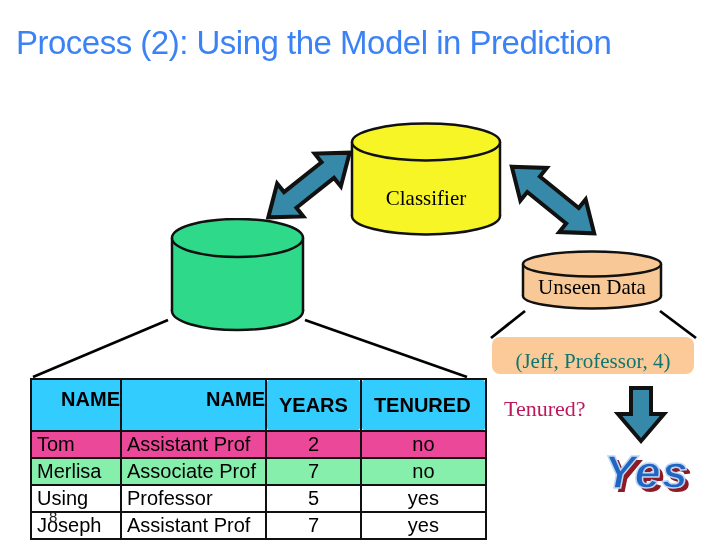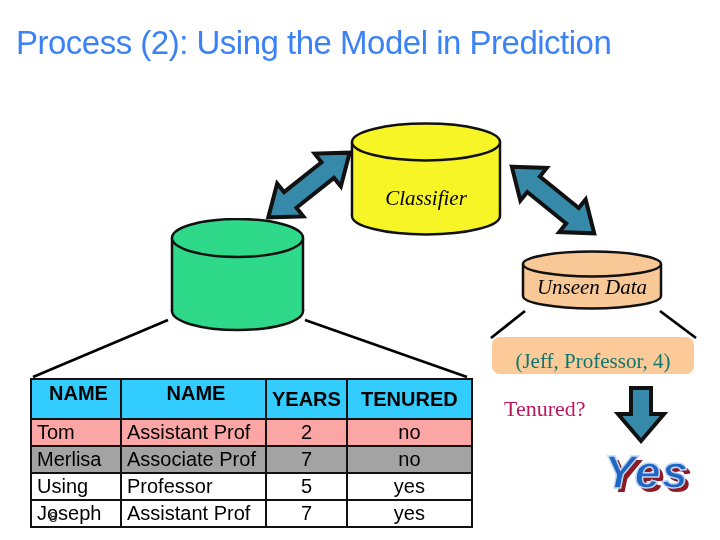--- a/index.html
+++ b/index.html
@@ -14,7 +14,7 @@
   }
   .overlay { position:absolute; left:0; top:0; width:720px; height:540px; }
 
-  .cyl { position:absolute;font-style:italic; }
+  .cyl { position:absolute; }
   .cyl svg { position:absolute; left:0; top:0; }
   .cyl-label {
     position:absolute; left:0; width:100%; text-align:center;

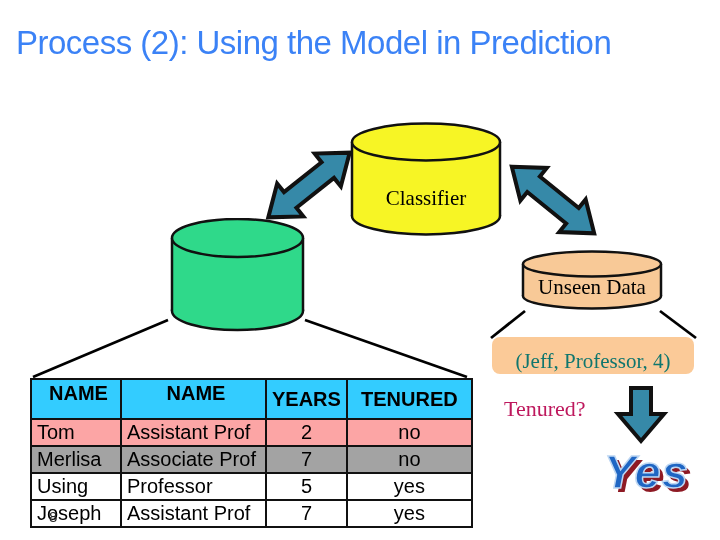--- a/index.html
+++ b/index.html
@@ -29,7 +29,7 @@
     border-collapse:collapse; table-layout:fixed;
   }
   .data-table th, .data-table td { border:2px solid #111; overflow:hidden; white-space:nowrap; }
-  .data-table th { height:26px; font-size:20px; font-weight:bold; text-align:center; padding:0 0 12px 5px; }
+  .data-table th { height:26px; font-size:20px; font-weight:bold; text-align:right; padding:0 0 12px 5px; }
   .data-table td { height:25px; font-size:20px; padding:0 0 0 5px; }
   .data-table th.c-years, .data-table th.c-tenured { padding:5px; text-align:center; }
   .data-table td.c-years, .data-table td.c-tenured { padding:0; text-align:center; }

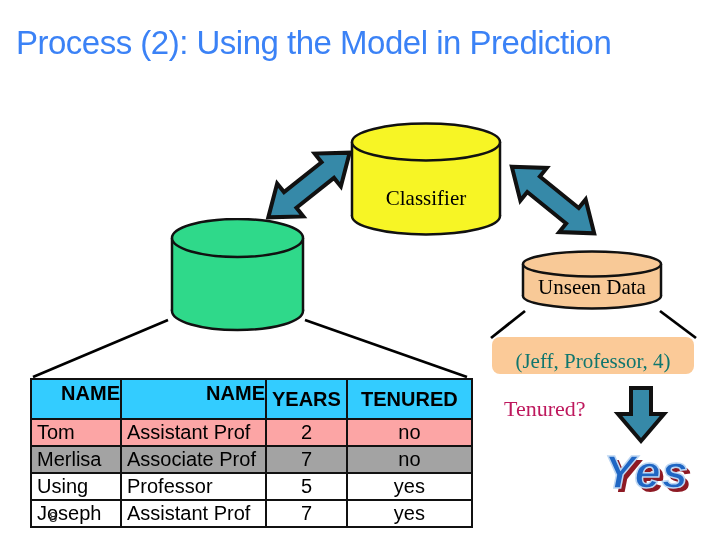--- a/index.html
+++ b/index.html
@@ -31,7 +31,7 @@
   .data-table th, .data-table td { border:2px solid #111; overflow:hidden; white-space:nowrap; }
   .data-table th { height:26px; font-size:20px; font-weight:bold; text-align:right; padding:0 0 12px 5px; }
   .data-table td { height:25px; font-size:20px; padding:0 0 0 5px; }
-  .data-table th.c-years, .data-table th.c-tenured { padding:5px; text-align:center; }
+  .data-table th.c-years, .data-table th.c-tenured { padding:12px; text-align:left;border-radius:6px; }
   .data-table td.c-years, .data-table td.c-tenured { padding:0; text-align:center; }
 
   .new-sample-box {

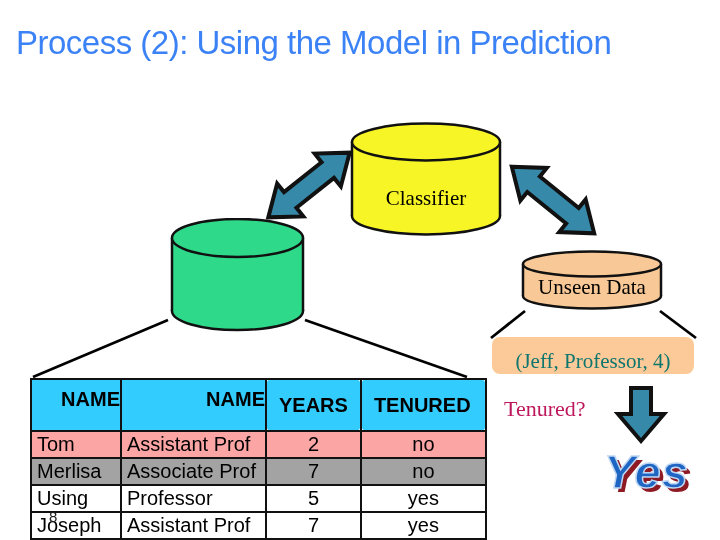--- a/index.html
+++ b/index.html
@@ -122,7 +122,7 @@
       <th class="c-years">YEARS</th>
       <th class="c-tenured">TENURED</th>
     </tr>
-    <tr style="background: #fca5a5; margin-left: 48px;">
+    <tr style="background: #ec4899; margin-left: 48px;">
       <td>Tom</td>
       <td>Assistant Prof</td>
       <td class="c-years">2</td>

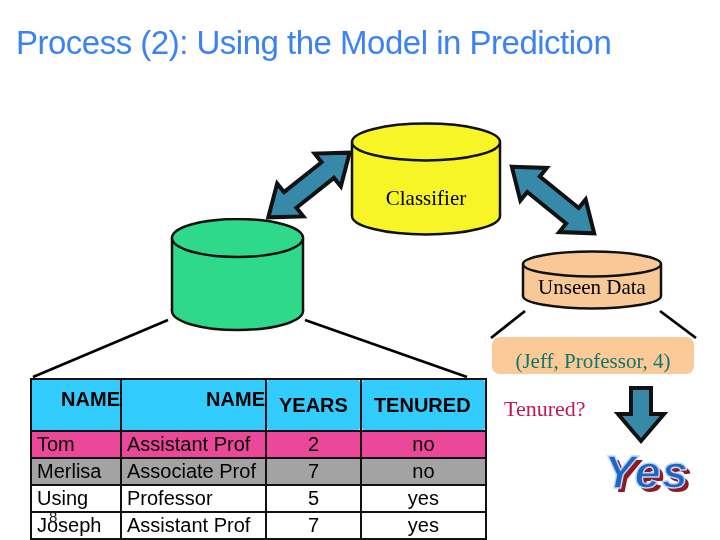--- a/index.html
+++ b/index.html
@@ -128,7 +128,7 @@
       <td class="c-years">2</td>
       <td class="c-tenured">no</td>
     </tr>
-    <tr style="background: #a3a3a3;">
+    <tr style="background: #86efac;">
       <td>Merlisa</td>
       <td>Associate Prof</td>
       <td class="c-years">7</td>

